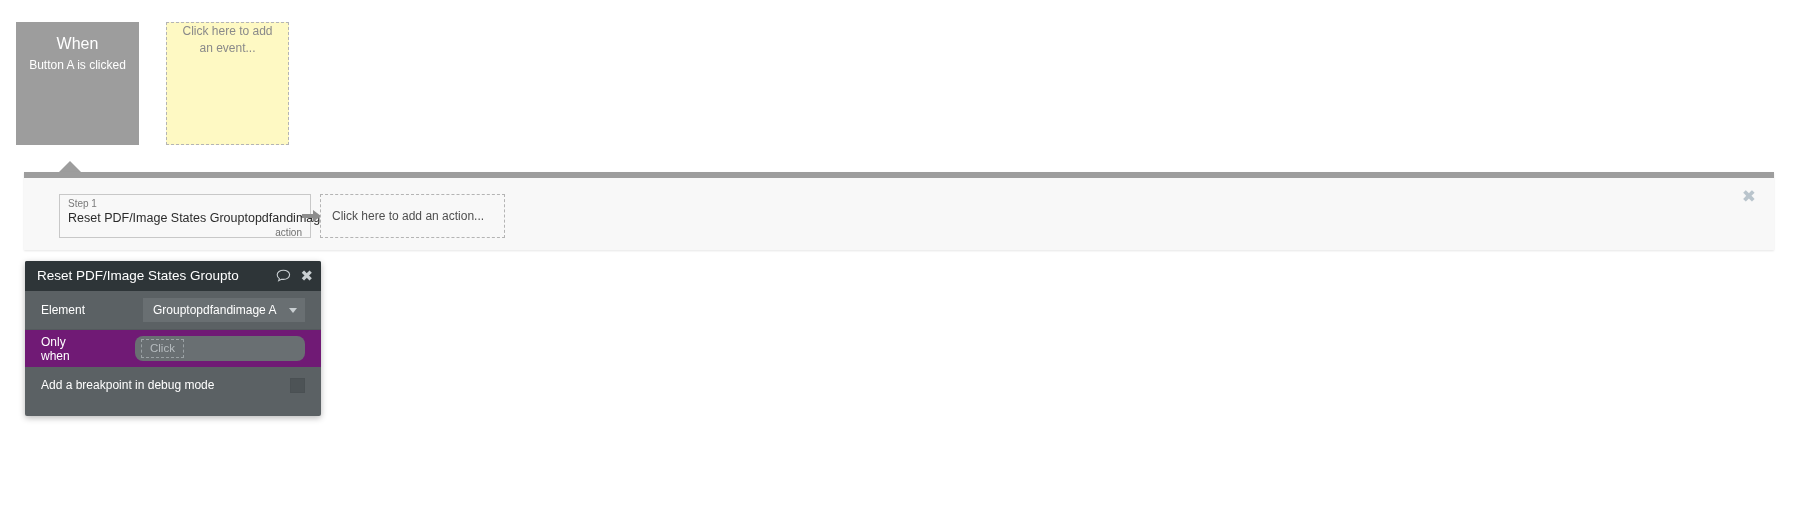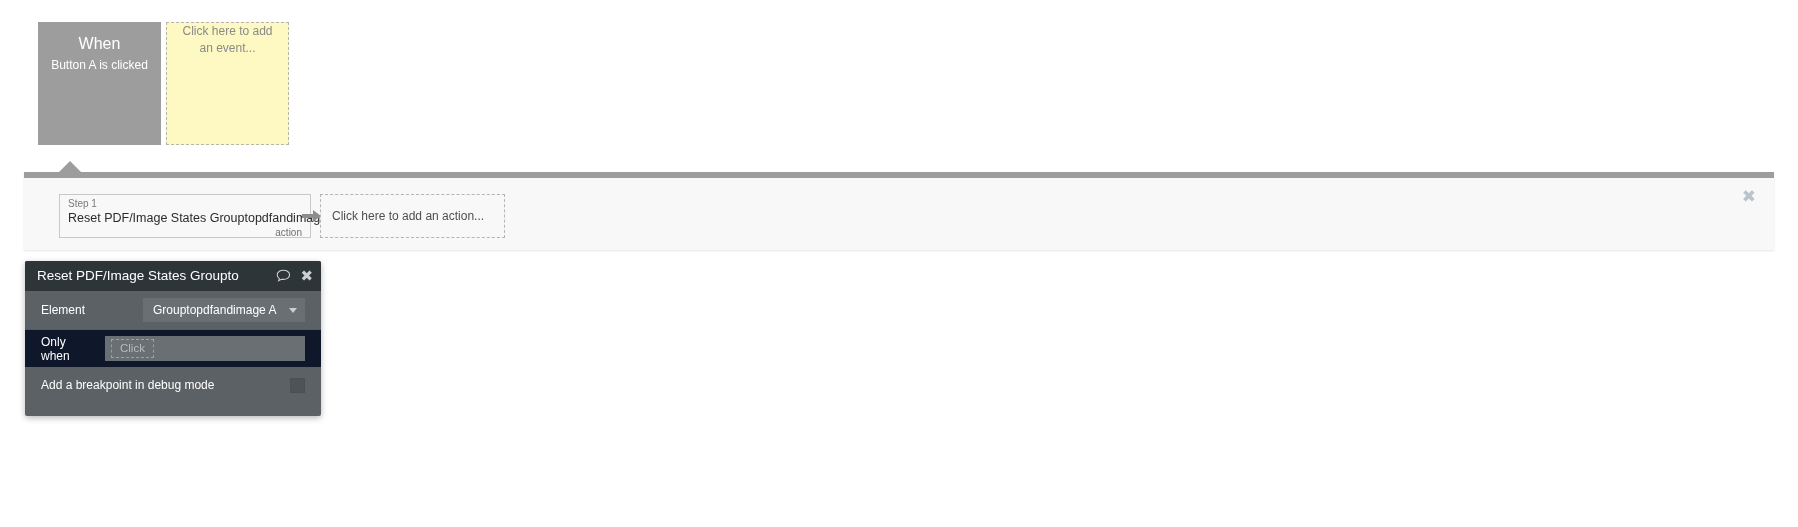--- a/index.html
+++ b/index.html
@@ -19,7 +19,7 @@
   
   #event-card {
     position: absolute;
-    left: 38px;
+    left: 16px;
     top: 22px;
     width: 123px;
     height: 123px;

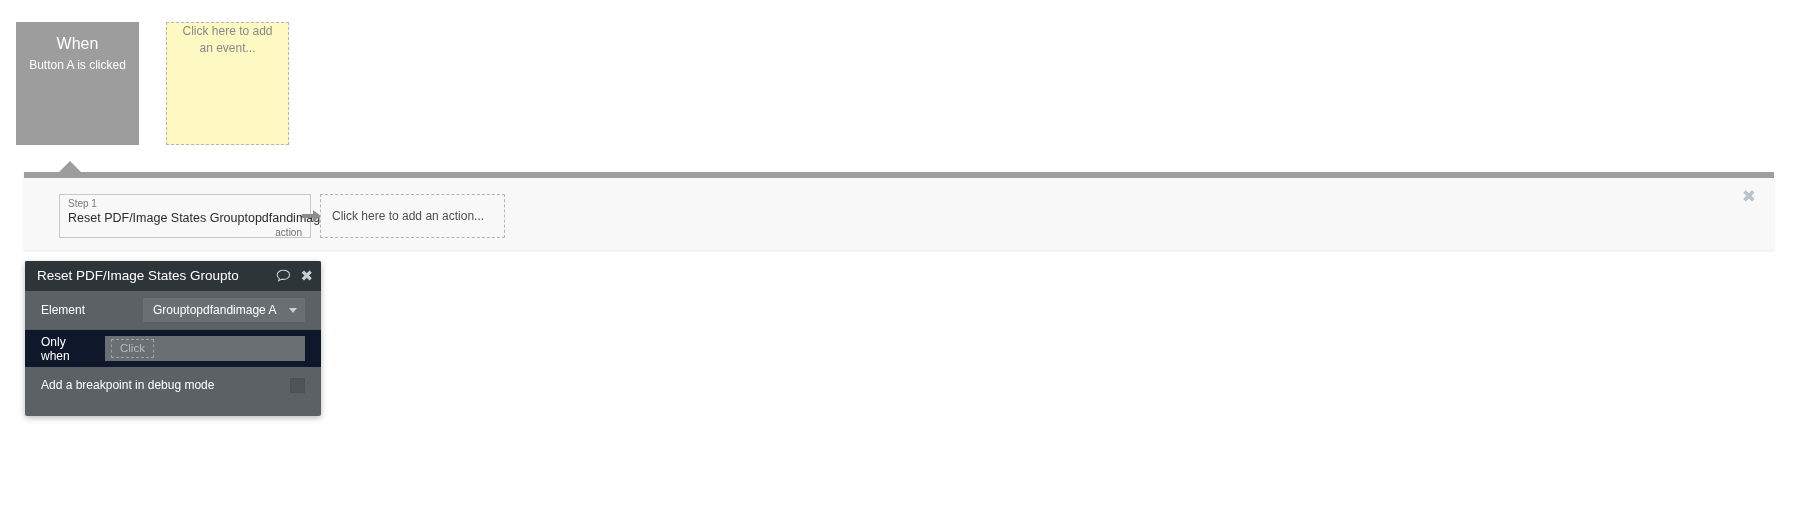--- a/index.html
+++ b/index.html
@@ -226,7 +226,7 @@
     box-sizing: border-box;
   }
   .pe-row.row-element { background: #5b6164; }
-  .pe-row.row-onlywhen { background: #0f172a; border-top: 1px solid #53595c; }
+  .pe-row.row-onlywhen { background: #701a75; border-top: 1px solid #53595c; gap: 30px; }
   .pe-row.row-breakpoint { background: #5b6164; height: 36px; }
 
   .pe-label {

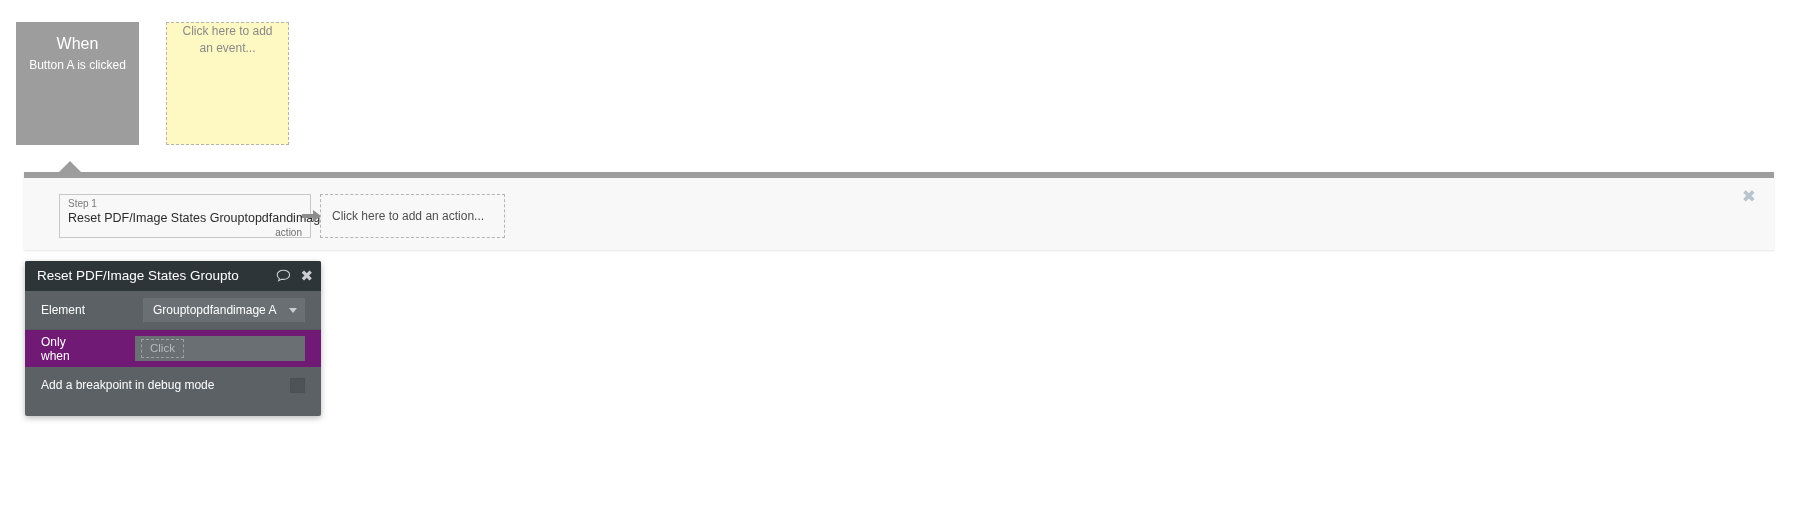--- a/index.html
+++ b/index.html
@@ -269,6 +269,7 @@
     margin-left: 12px;
     box-sizing: border-box;
     cursor: text;
+    border-radius: 8px;
   }
   #onlywhen-field .chip {
     border: 1px dashed #9aa1a4;

